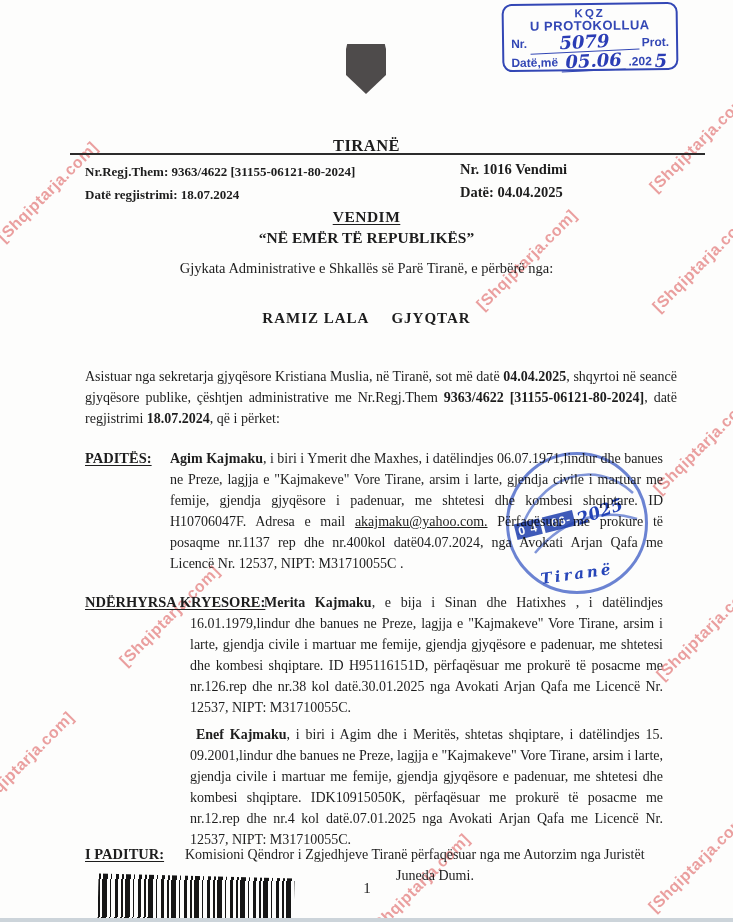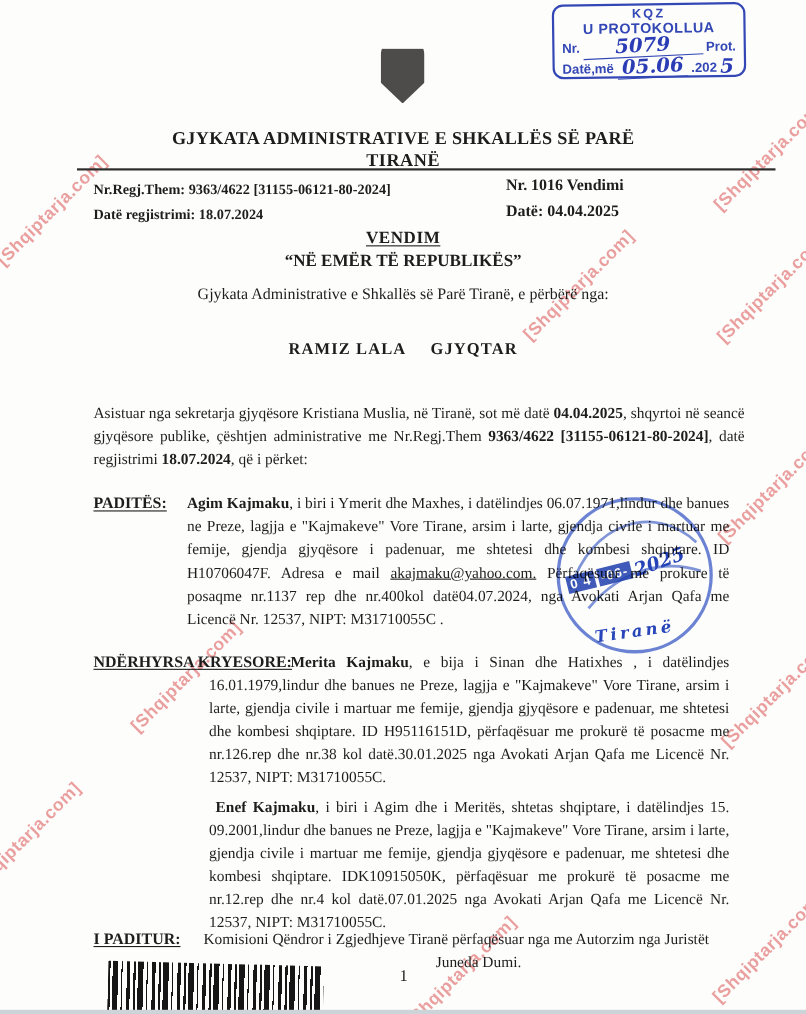--- a/index.html
+++ b/index.html
@@ -135,7 +135,6 @@
   </div>
 
   <div class="shield"></div>
-  <div class="h-center hdr2">GJYKATA ADMINISTRATIVE E SHKALLËS SË PARË</div>
   <div class="h-center hdr3">TIRANË</div>
   <div class="rule"></div>
 

